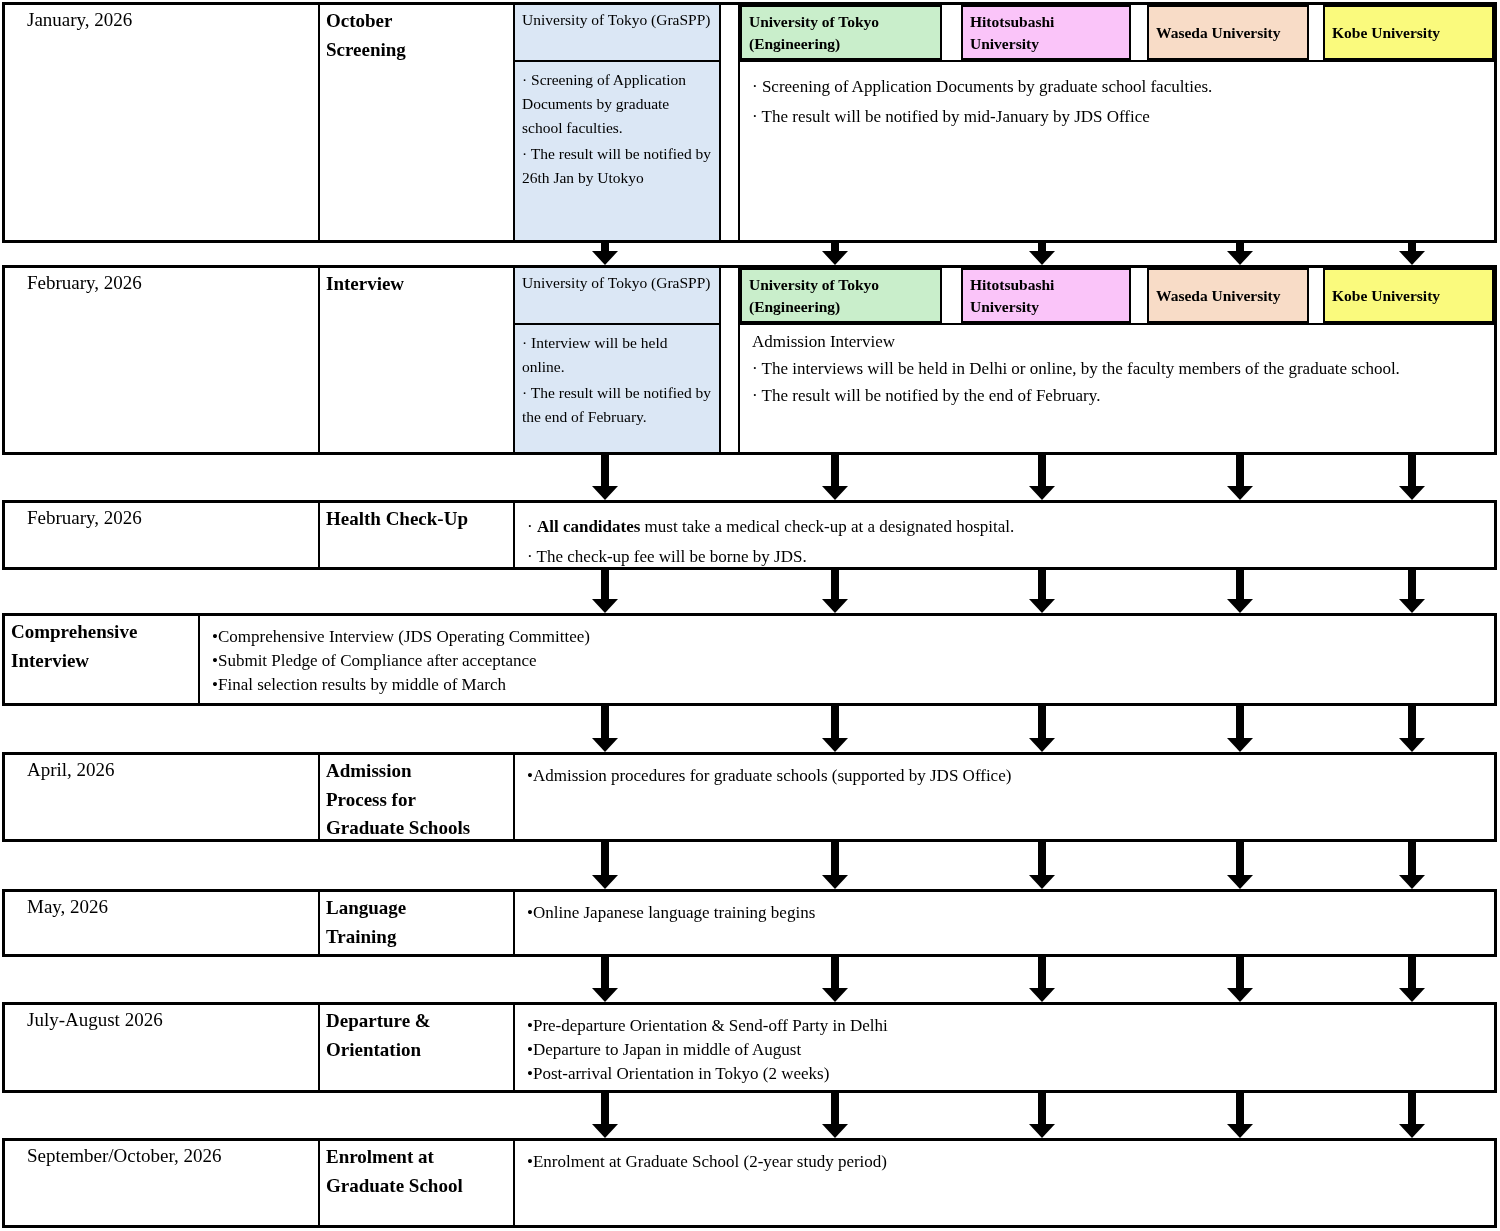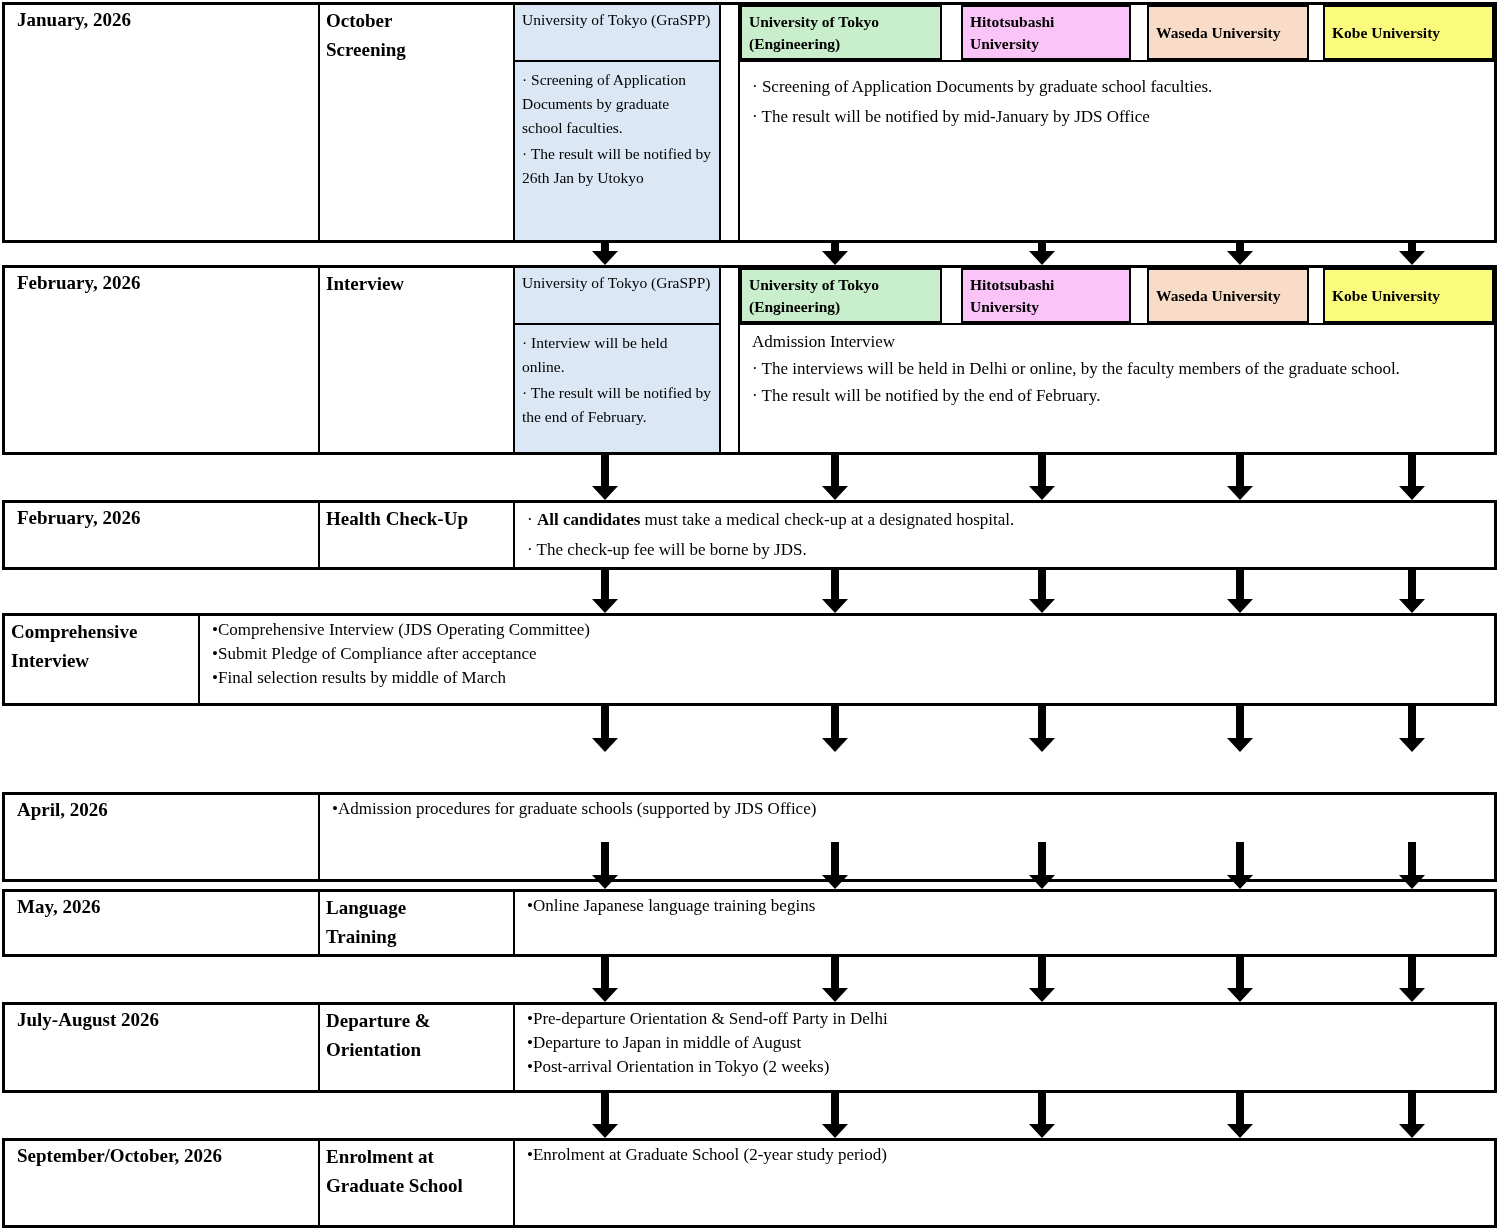--- a/index.html
+++ b/index.html
@@ -9,7 +9,7 @@
     font-family:"Liberation Serif","DejaVu Serif",serif; overflow:hidden;
   }
   .row { position:absolute; left:2px; width:1495px; border:3px solid #000; display:flex; background:#fff; }
-  .cell-month { width:315px; border-right:2px solid #000; padding:2px 12px; font-weight:bold; font-size:19px; line-height:1.35; }
+  .cell-month { width:315px; border-right:2px solid #000; padding:2px 22px; font-weight:normal; font-size:19px; line-height:1.35; }
   .cell-stage { width:195px; border-right:2px solid #000; padding:2px 6px; font-weight:bold; font-size:19px; line-height:1.5; white-space:pre-line; }
   .cell-content { flex:1; padding:2px 12px; font-size:17px; }
   .cline { line-height:24px; }

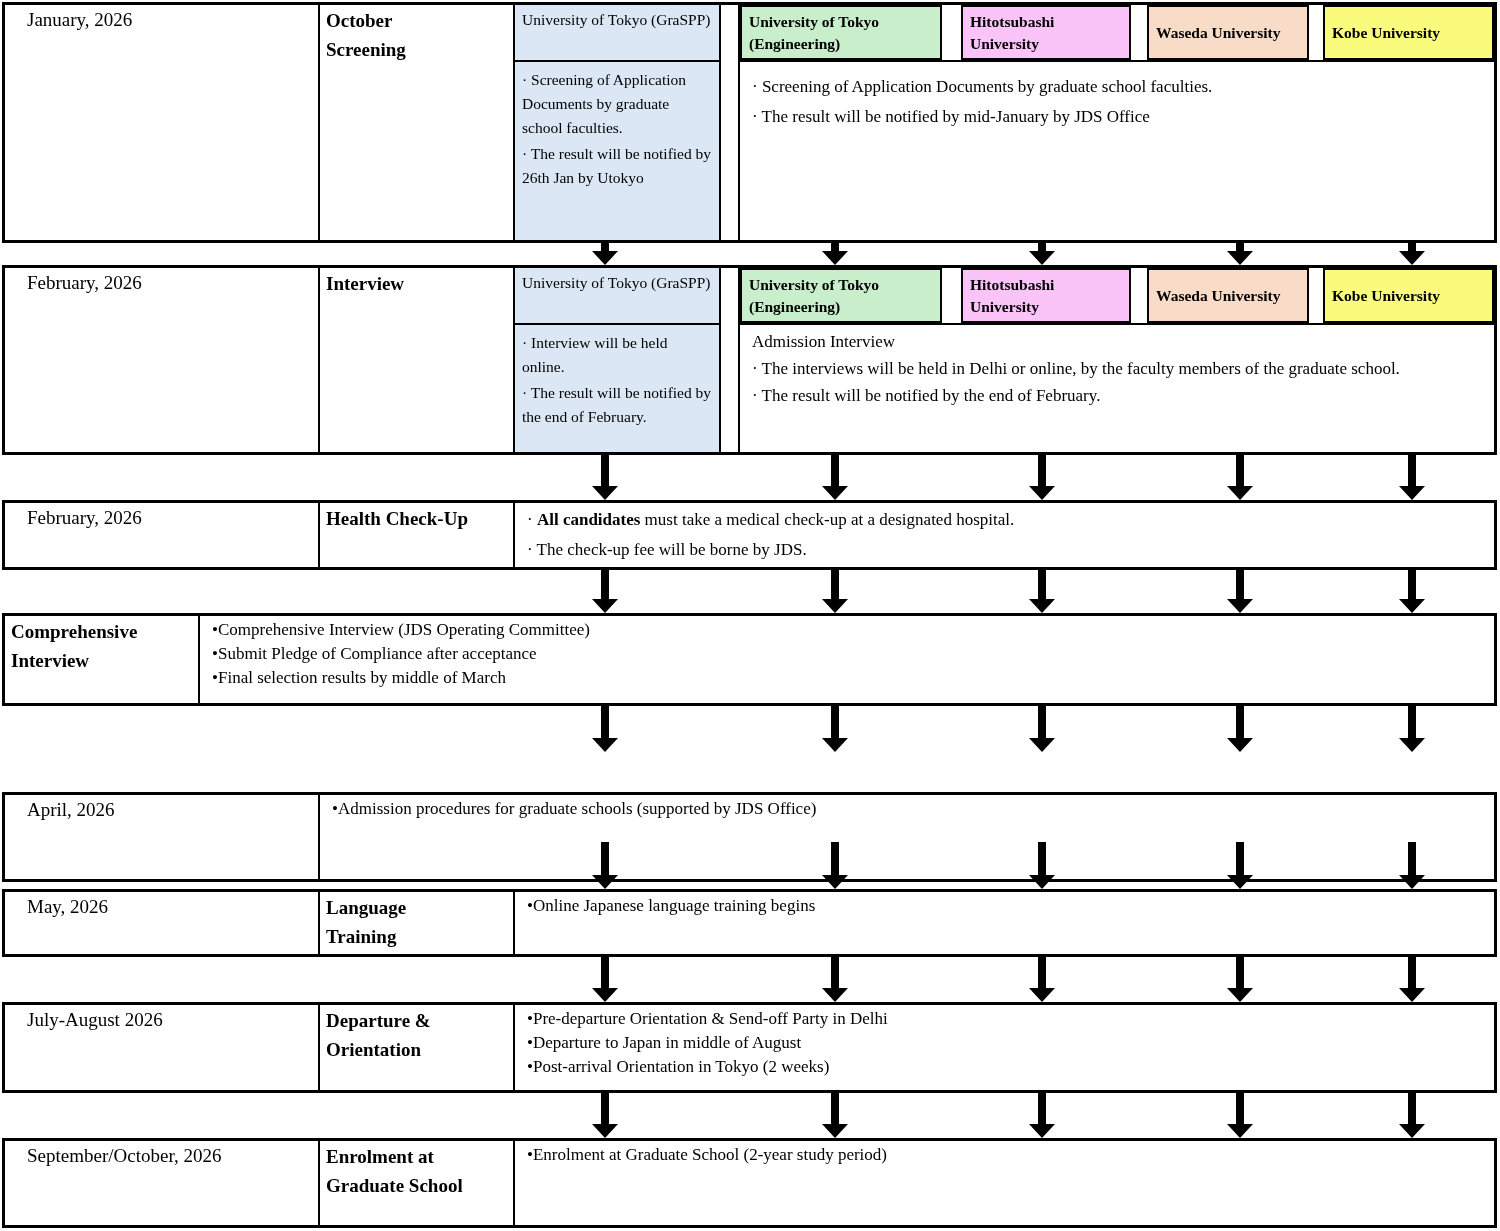--- a/index.html
+++ b/index.html
@@ -11,7 +11,7 @@
   .row { position:absolute; left:2px; width:1495px; border:3px solid #000; display:flex; background:#fff; }
   .cell-month { width:315px; border-right:2px solid #000; padding:2px 22px; font-weight:normal; font-size:19px; line-height:1.35; }
   .cell-stage { width:195px; border-right:2px solid #000; padding:2px 6px; font-weight:bold; font-size:19px; line-height:1.5; white-space:pre-line; }
-  .cell-content { flex:1; padding:2px 12px; font-size:17px; }
+  .cell-content { flex:1; padding:9px 12px; font-size:17px; }
   .cline { line-height:24px; }
   .cline.row3 { line-height:30px; }
 

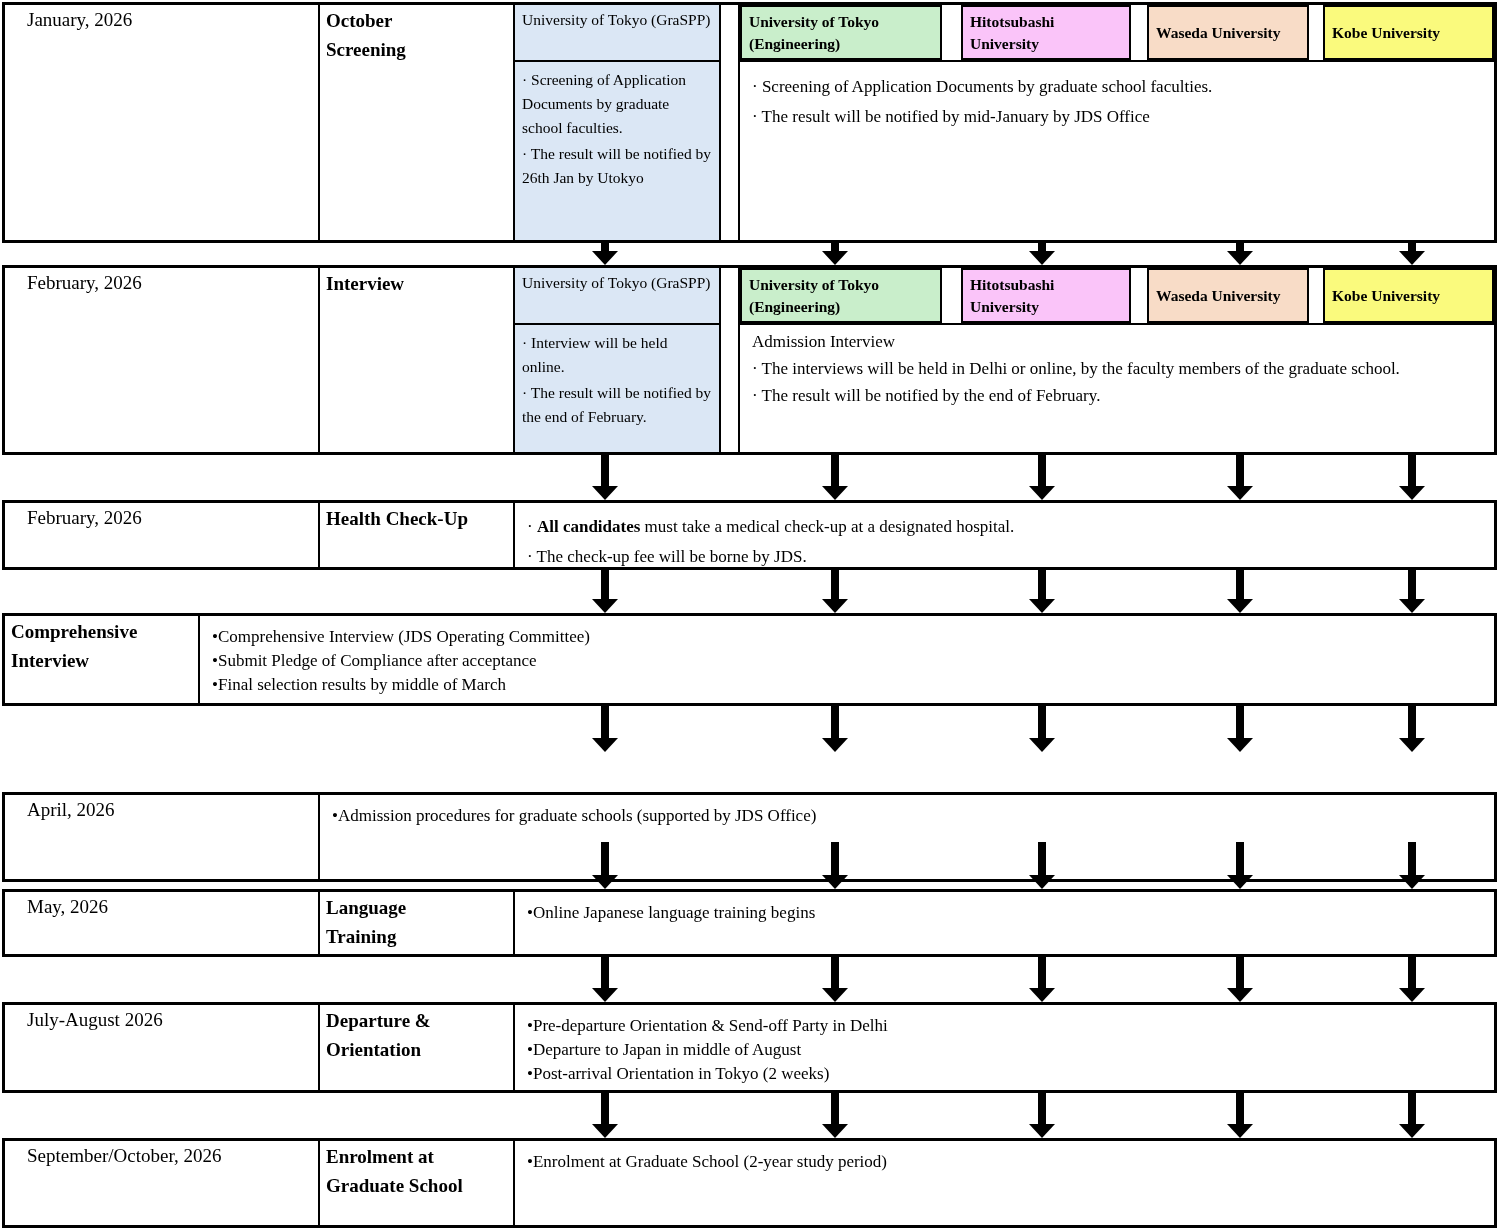--- a/index.html
+++ b/index.html
@@ -111,7 +111,7 @@
     </div>
   </div>
 
-  <div class="row" style="top:792px; height:90px;">
+  <div class="row" style="top:752px; height:90px;">
     <div class="cell-month">April, 2026</div>
     <div class="cell-content">
       <div class="cline">•Admission procedures for graduate schools (supported by JDS Office)</div>

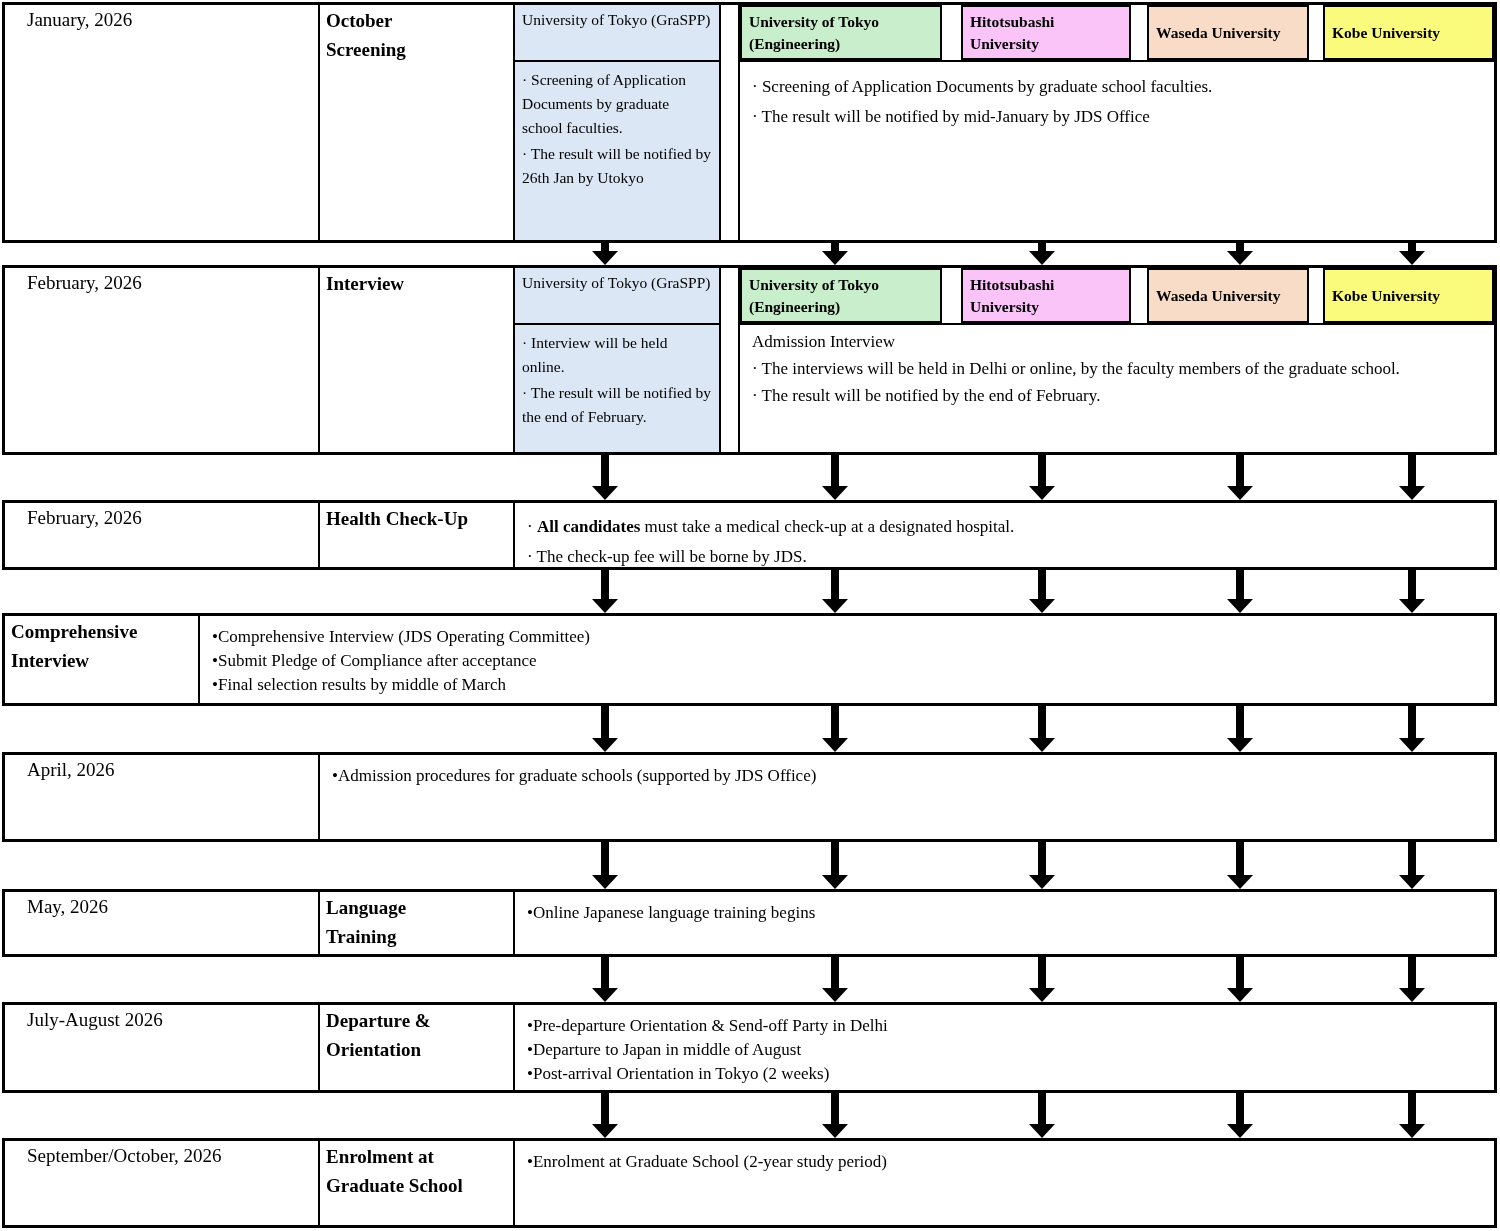--- a/index.html
+++ b/index.html
@@ -113,6 +113,9 @@
 
   <div class="row" style="top:752px; height:90px;">
     <div class="cell-month">April, 2026</div>
+    <div class="cell-stage">Admission
+Process for
+Graduate Schools</div>
     <div class="cell-content">
       <div class="cline">•Admission procedures for graduate schools (supported by JDS Office)</div>
     </div>

